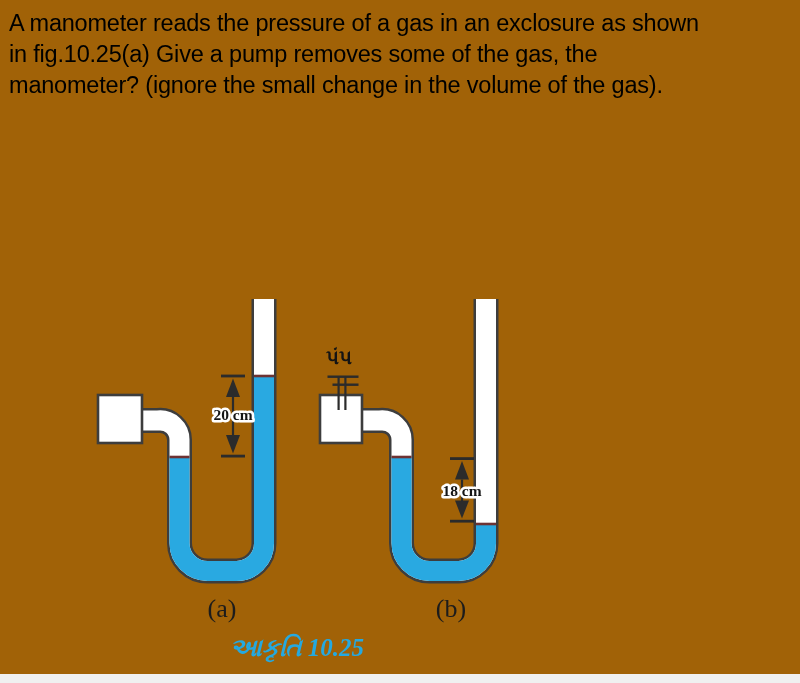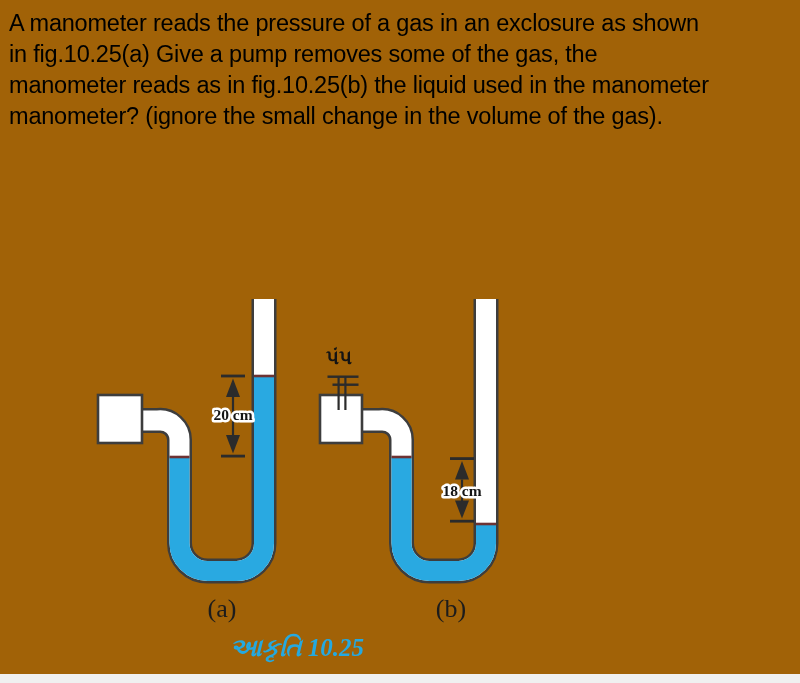--- a/index.html
+++ b/index.html
@@ -32,7 +32,6 @@
   <div class="question">
     <div class="tl">A manometer reads the pressure of a gas in an exclosure as shown</div>
     <div class="tl">in fig.10.25(a) Give a pump removes some of the gas, the</div>
-    <div class="tl">manometer reads as in fig.10.25(b) the liquid used in the manometer</div>
     <div class="tl">manometer? (ignore the small change in the volume of the gas).</div>
   </div>
 

